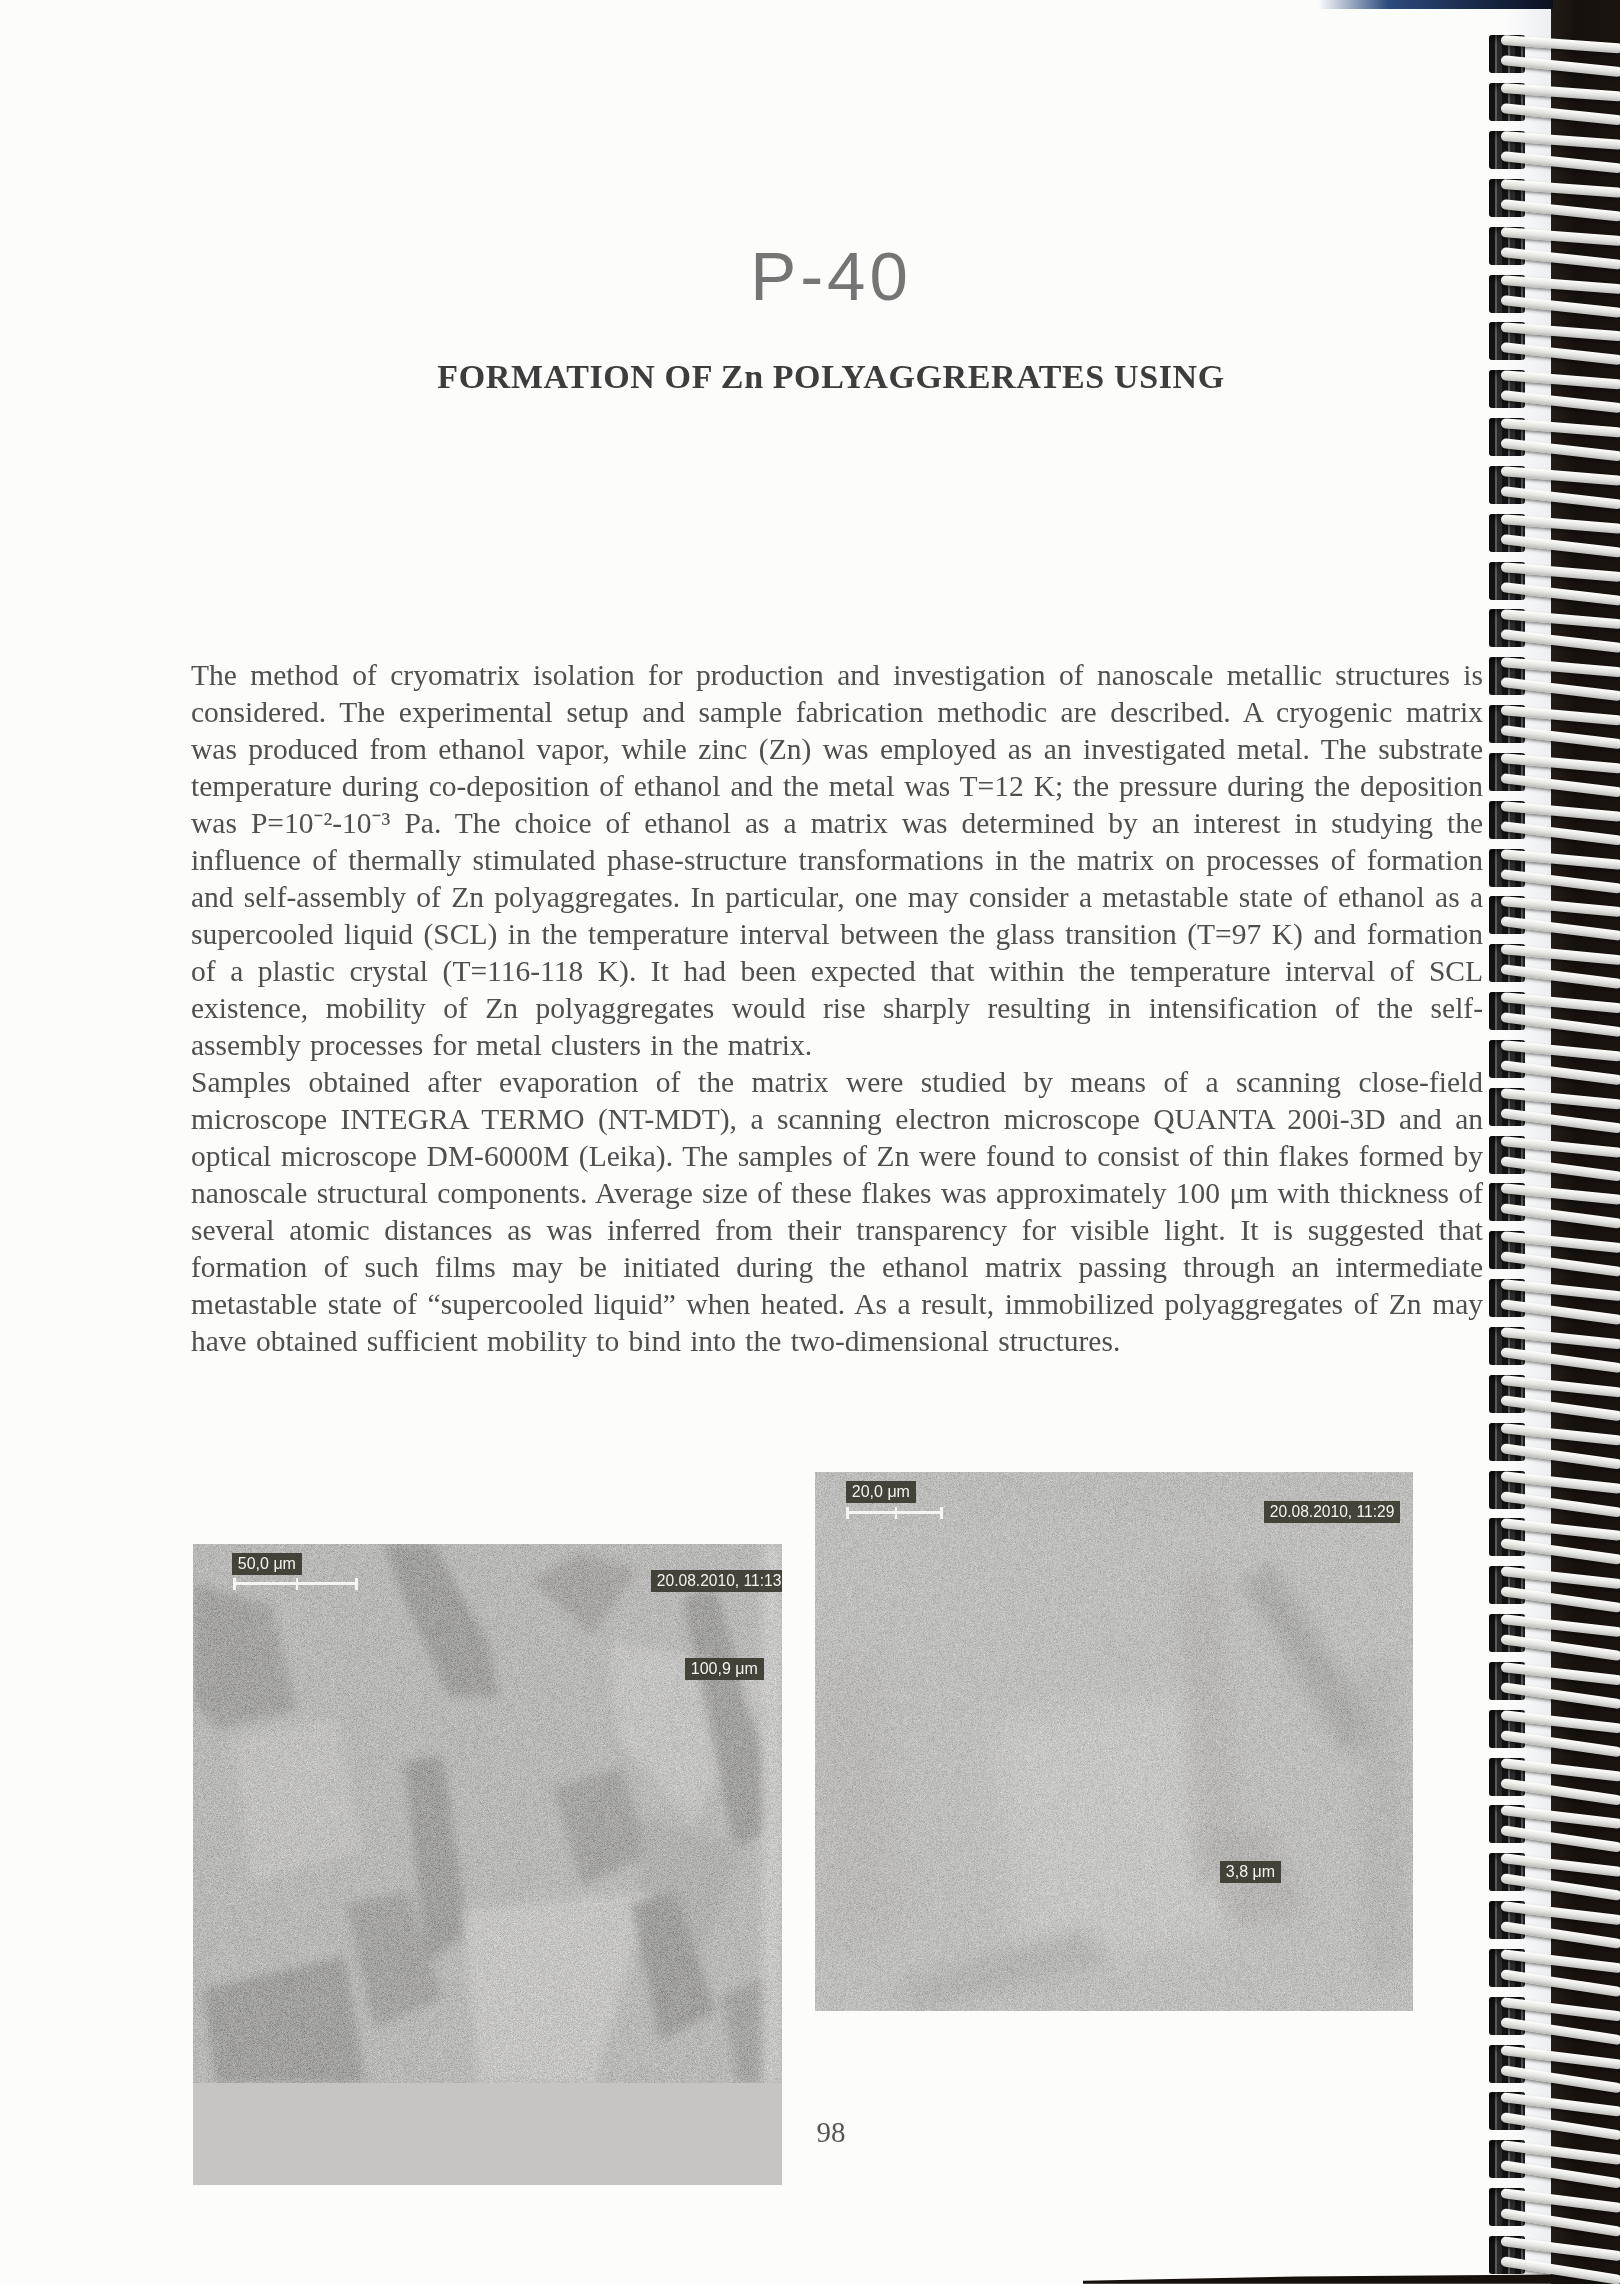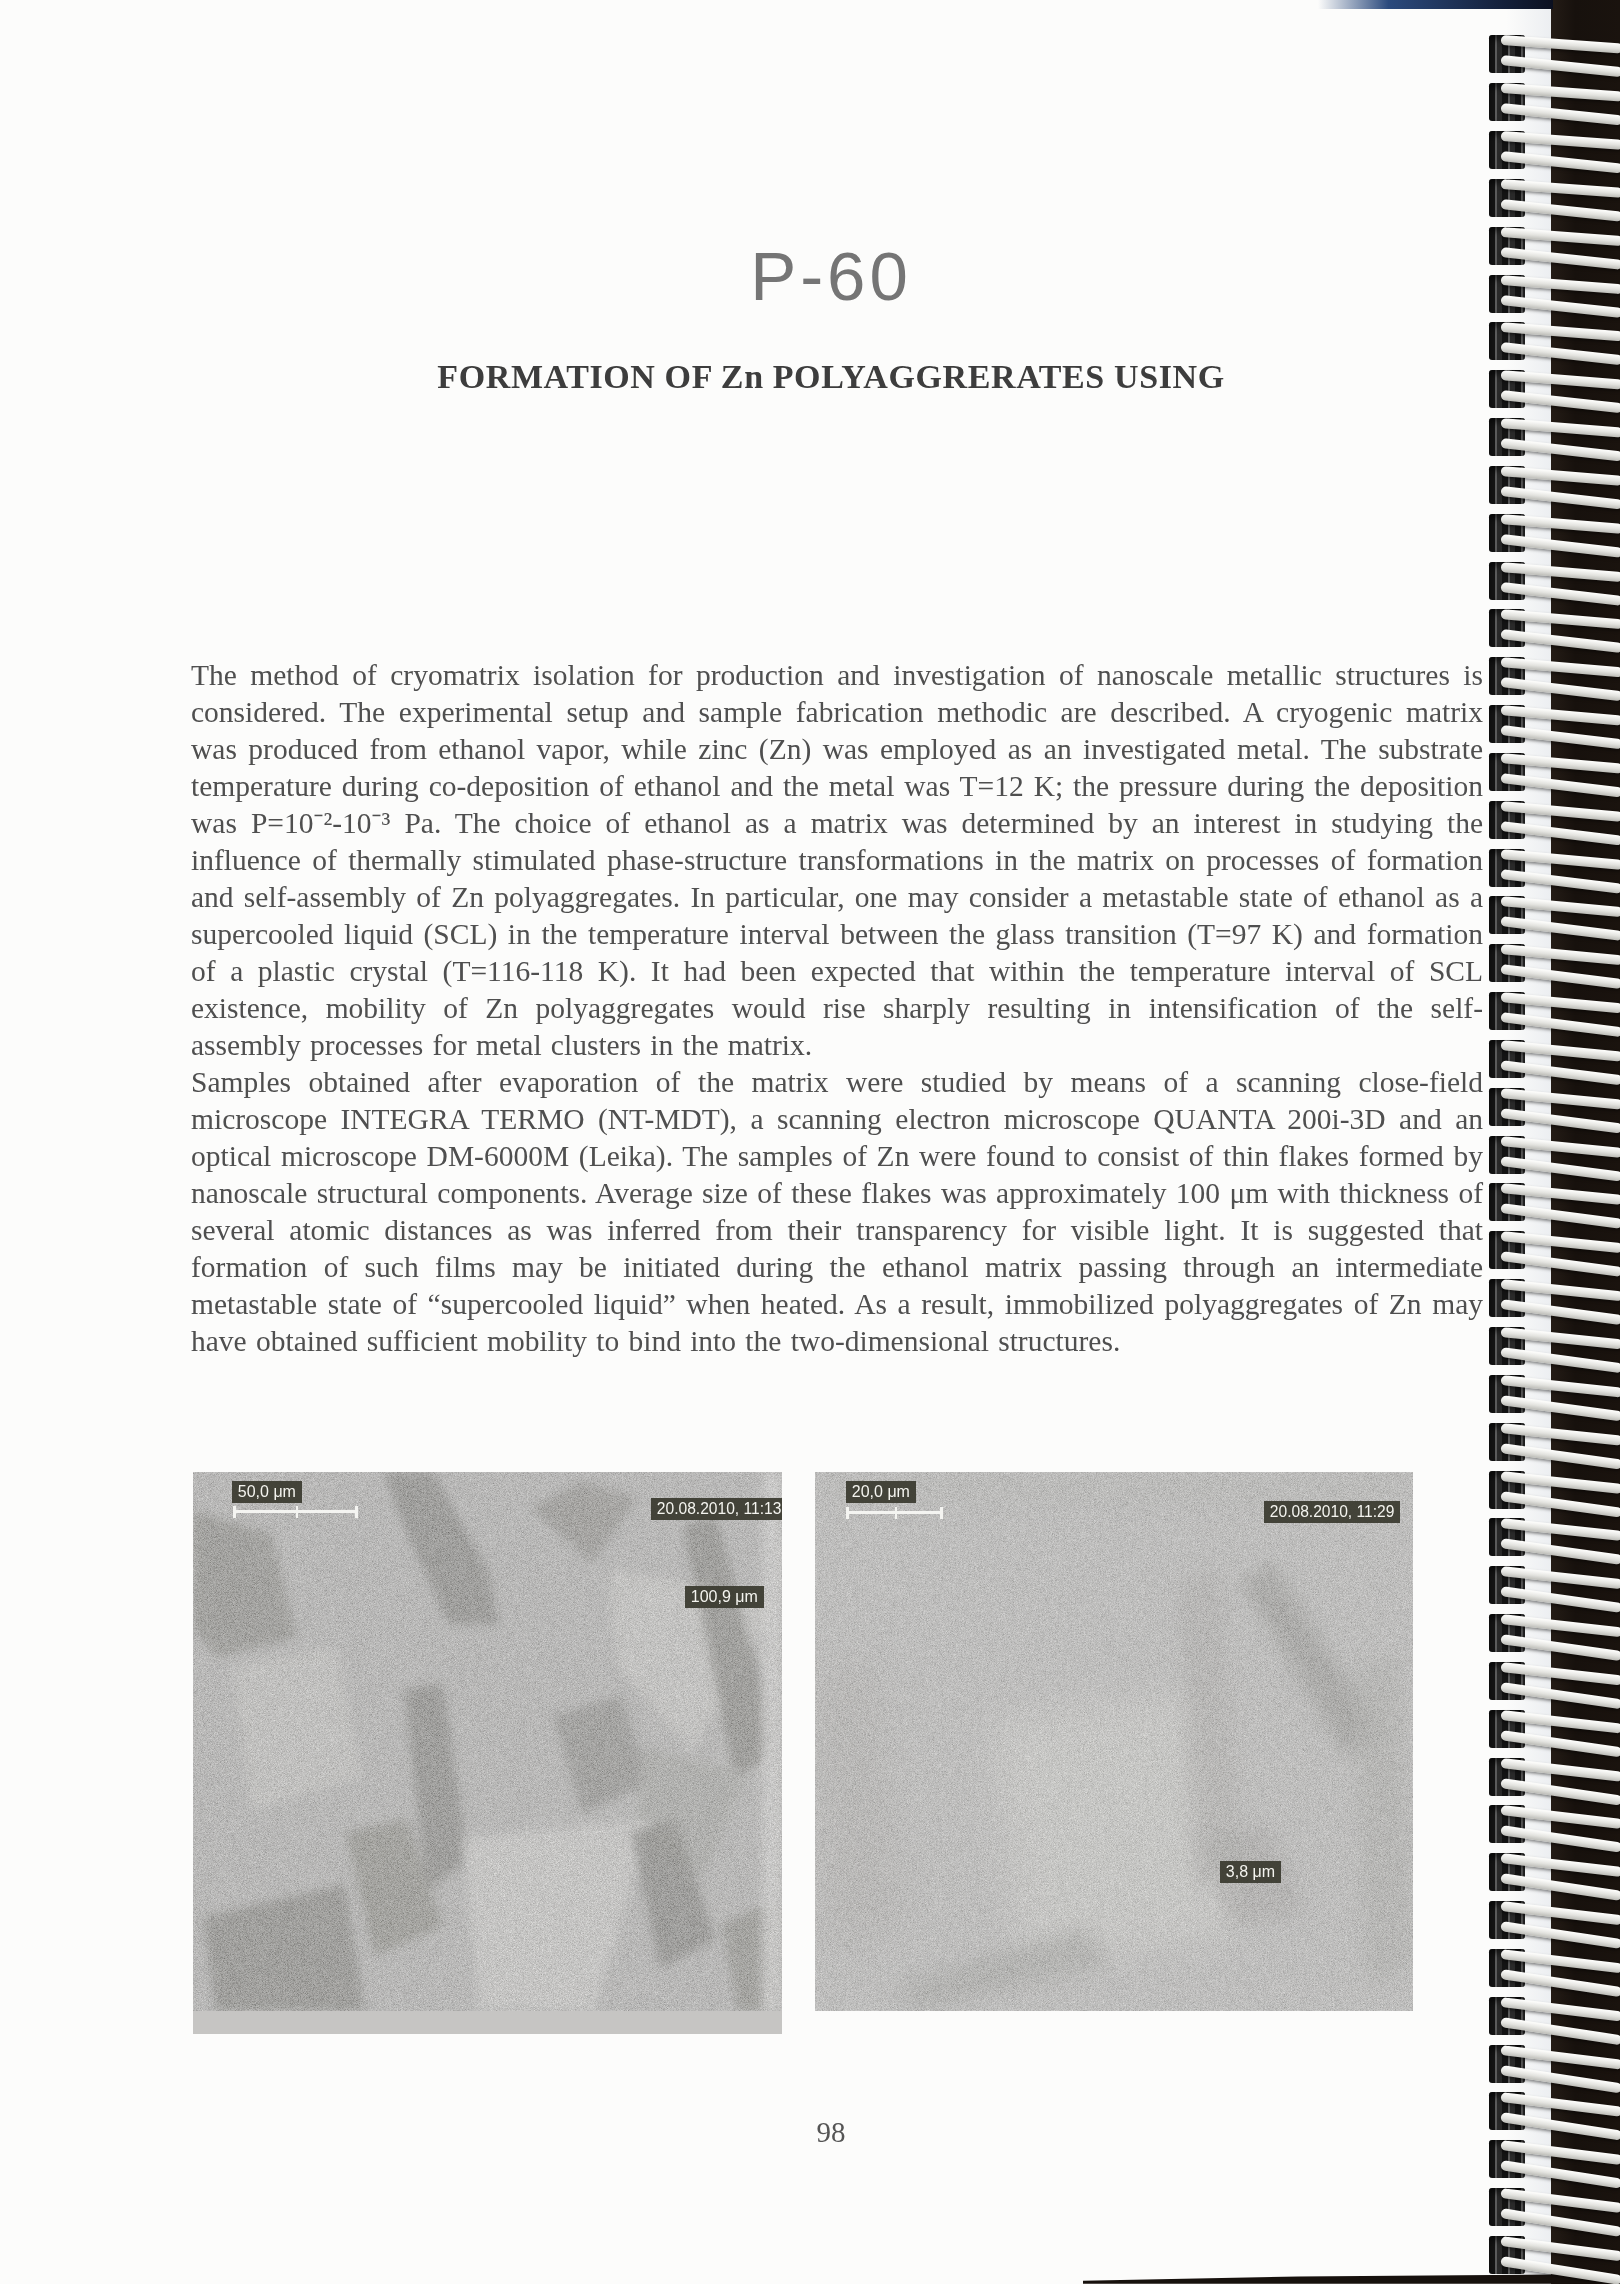--- a/index.html
+++ b/index.html
@@ -58,7 +58,7 @@
 
 <div class="canvas">
 
-  <div class="paper-code">P-60</div>
+  <div class="paper-code">P-40</div>
   <h1 class="paper-title"><span>FORMATION OF Zn POLYAGGRERATES USING</span><br></h1>
 
 

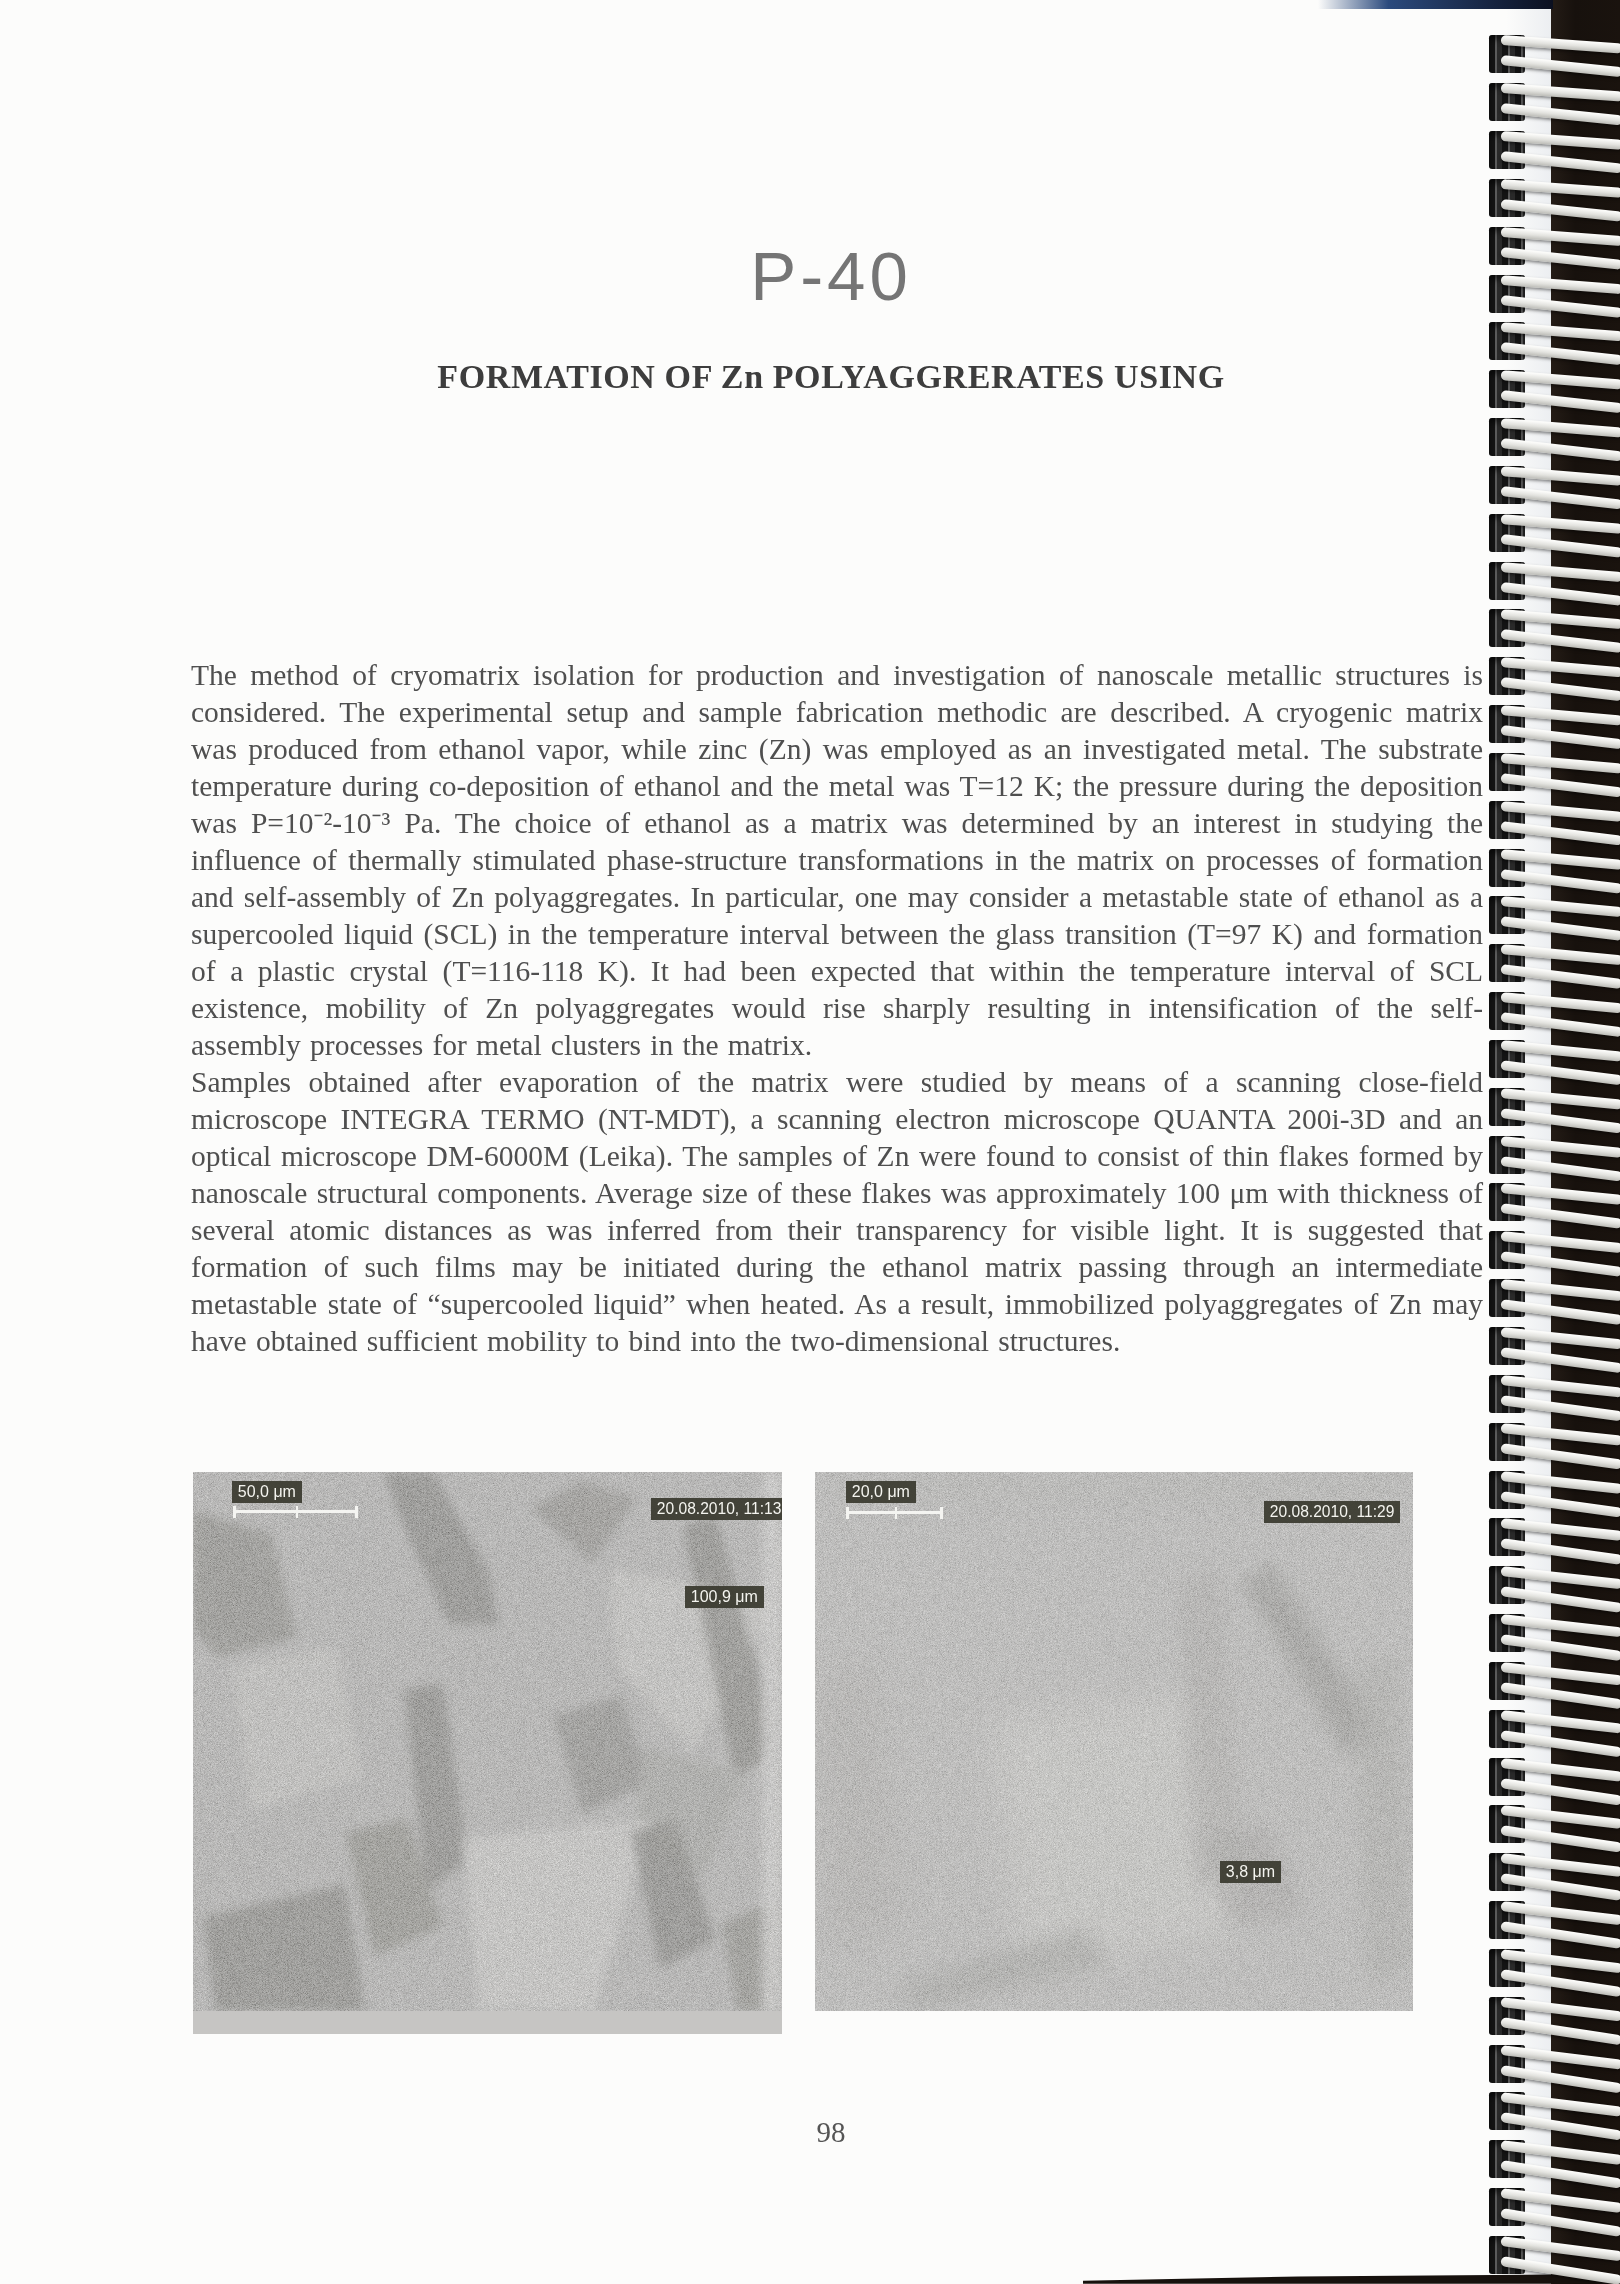--- a/index.html
+++ b/index.html
@@ -26,7 +26,7 @@
     font-size:29px;color:#555;}
   
   .micrograph{position:absolute;overflow:hidden;background:#c6c5c3;}
-  .fig-left{left:193px;top:1472px;width:589px;height:562px;}
+  .fig-left{left:193px;top:1544px;width:589px;height:641px;}
   .fig-right{left:815px;top:1472px;width:598px;height:539px;}
   .micrograph svg{position:absolute;left:0;top:0;}
   .mic-label{position:absolute;background:rgba(56,56,46,.92);color:#f4f4ef;

